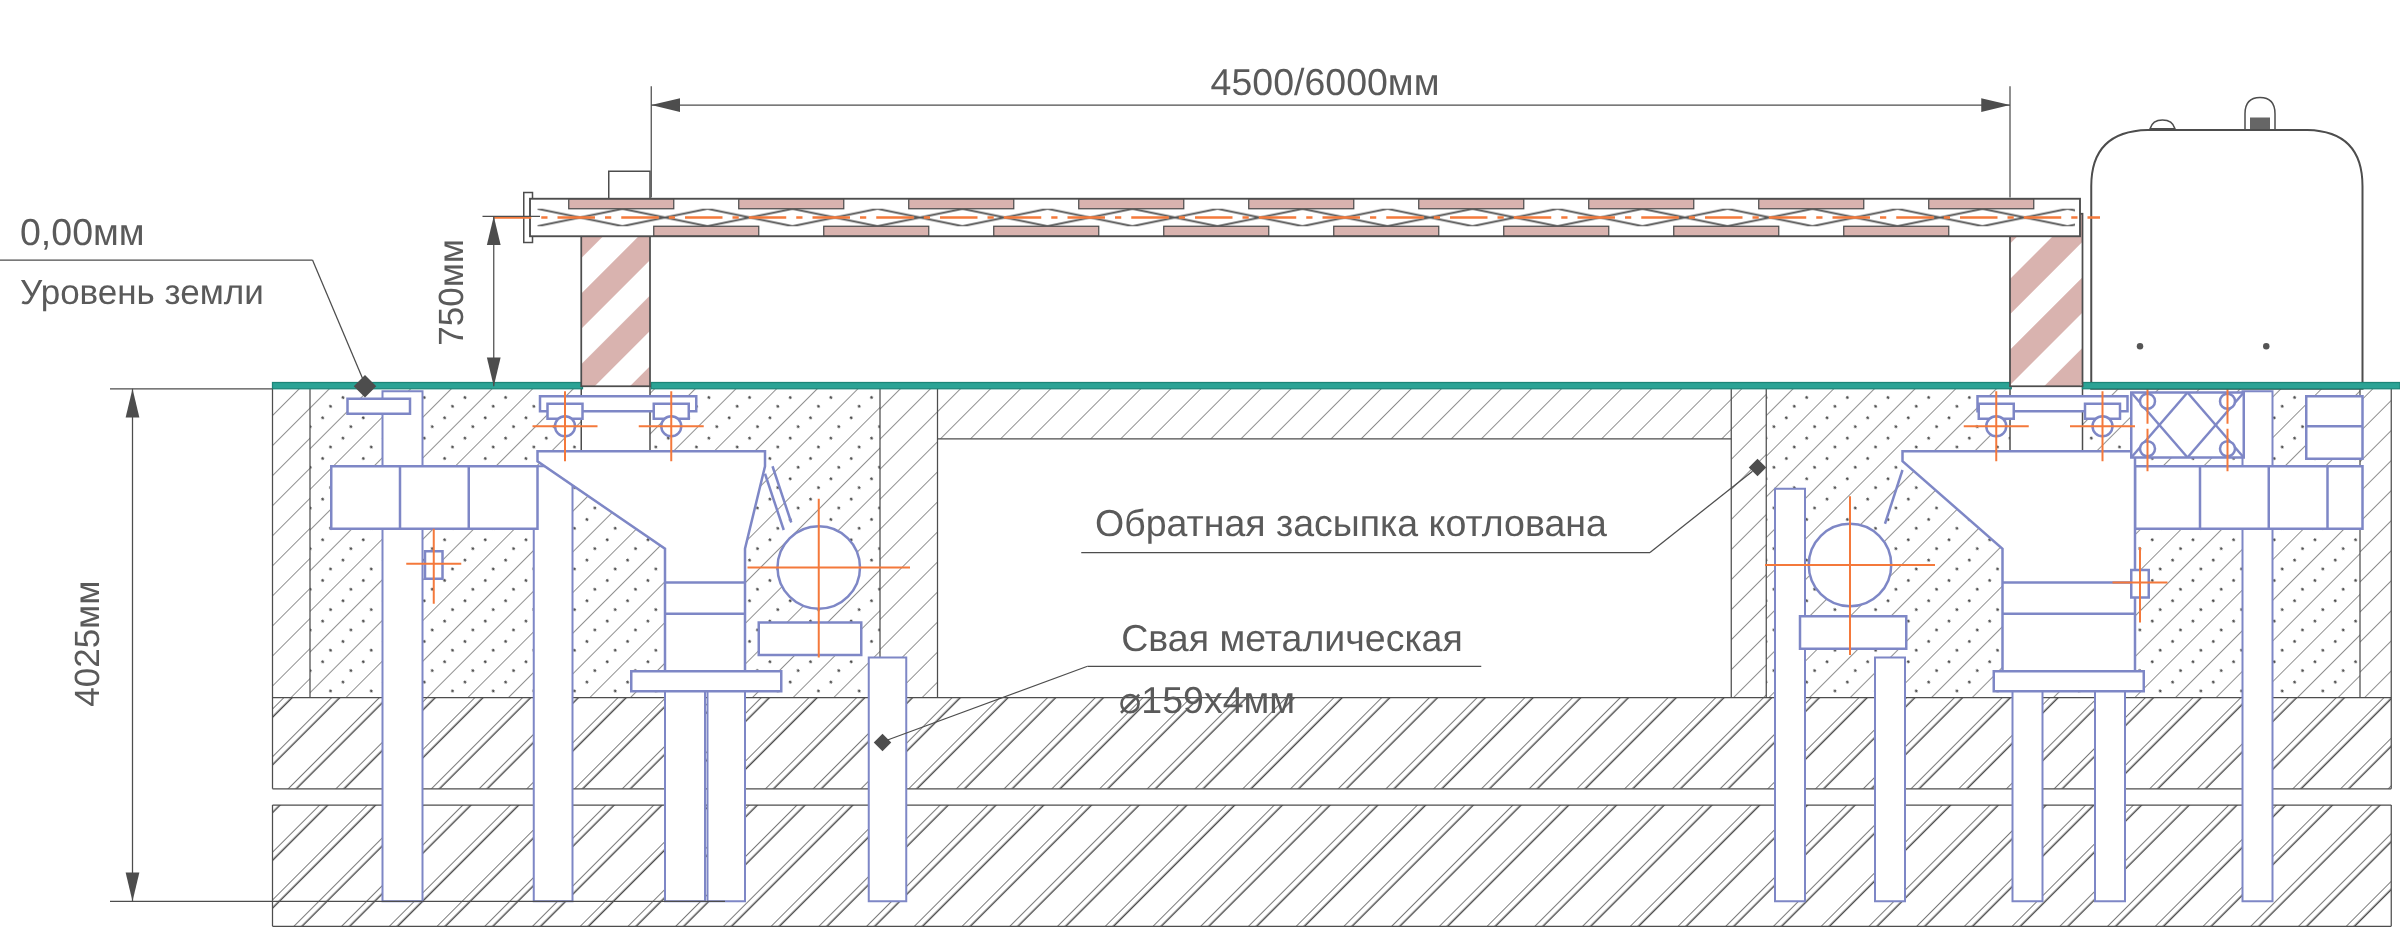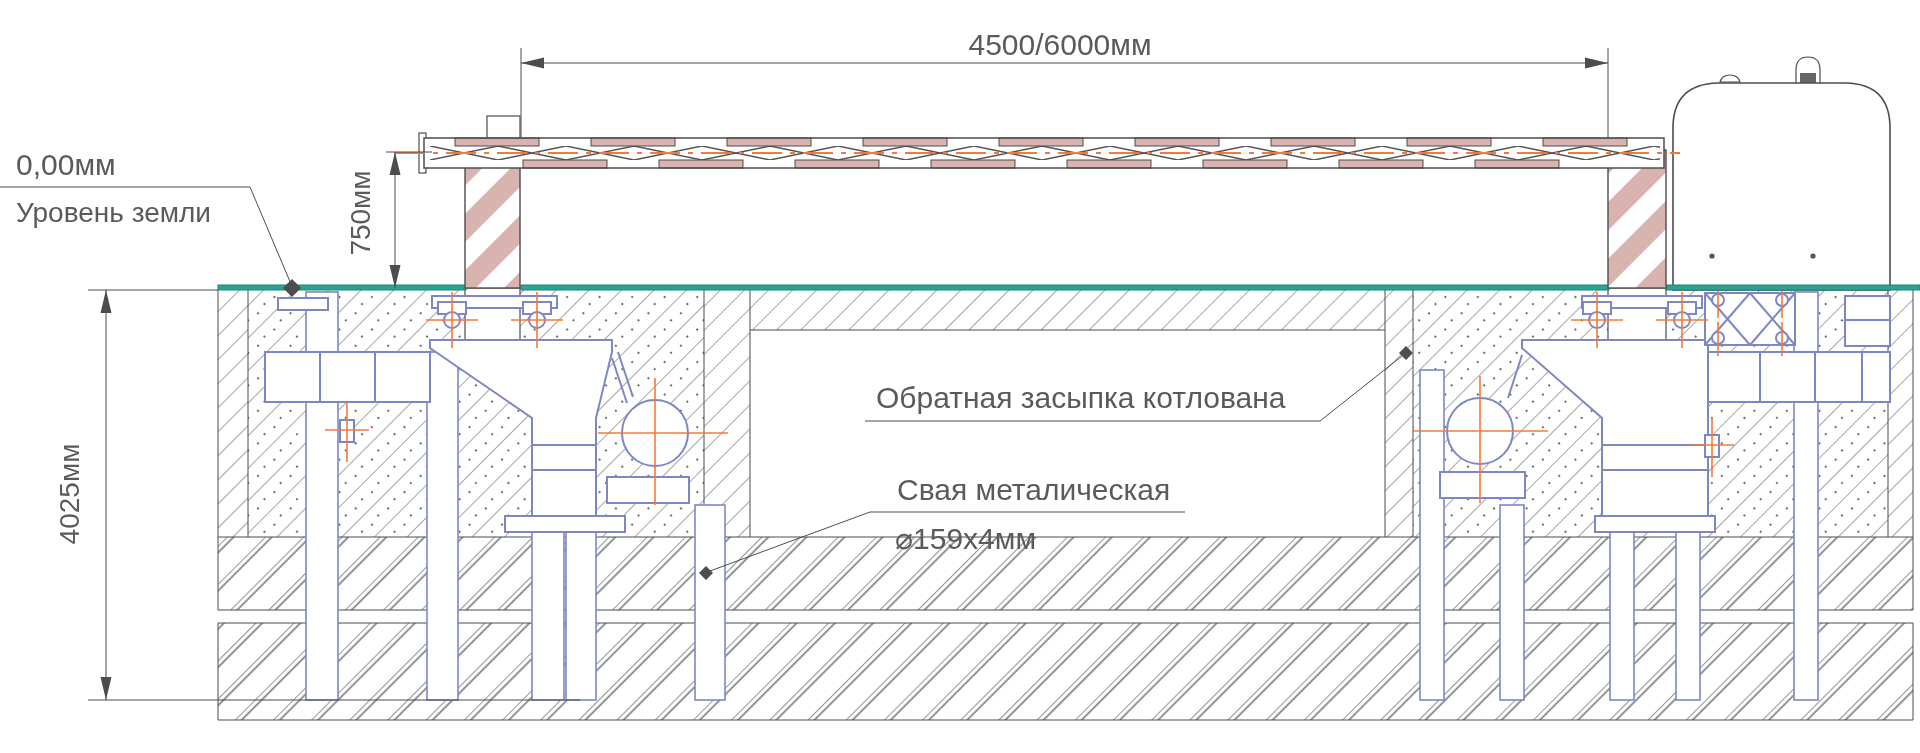--- a/index.html
+++ b/index.html
@@ -4,7 +4,7 @@
 <style>
   html,body{margin:0;padding:0;background:#ffffff;}
   #stage{position:relative;width:1920px;height:723px;background:#fff;overflow:hidden;
-         font-family:"Liberation Sans", sans-serif;}
+         font-family:"Liberation Sans", sans-serif;margin-top:21px;}
   svg{position:absolute;left:0;top:0;}
   text{font-family:"Liberation Sans", sans-serif;fill:#5a5a5a;}
   .ln{stroke:#4d4d4d;stroke-width:1;fill:none;}

